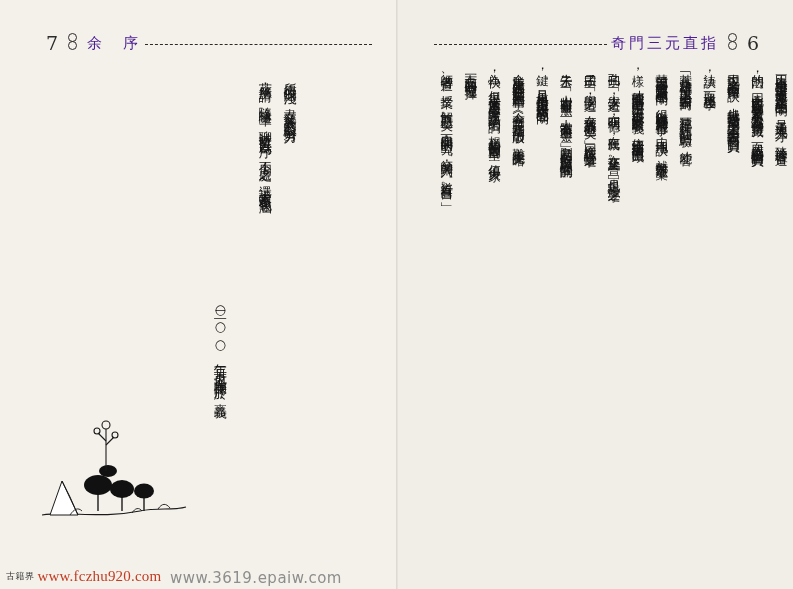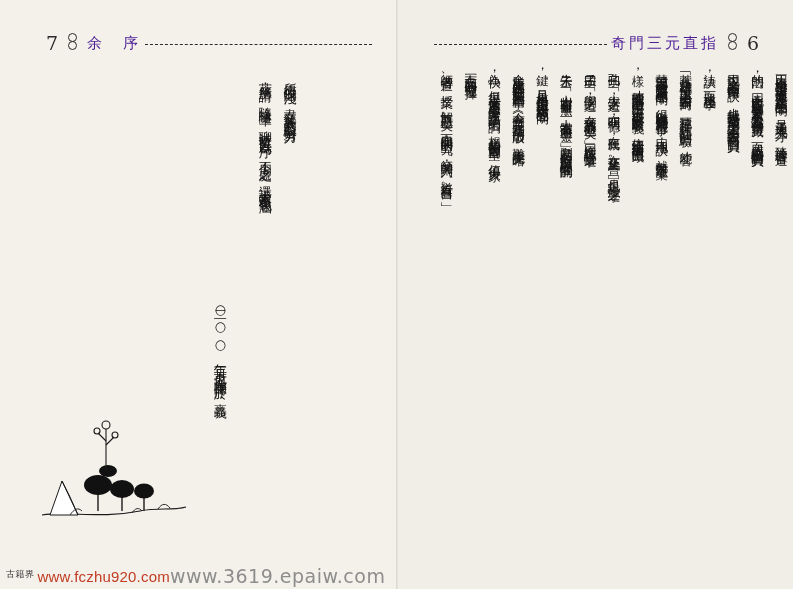--- a/index.html
+++ b/index.html
@@ -152,8 +152,8 @@
     left: 6px;
     bottom: 4px;
     display: flex;
-    align-items: flex-start;
-    font-family: Liberation Sans, sans-serif;
+    align-items: center;
+    font-family: Liberation Serif, serif;
   }
   .fl-cn {
     font-size: 9px;

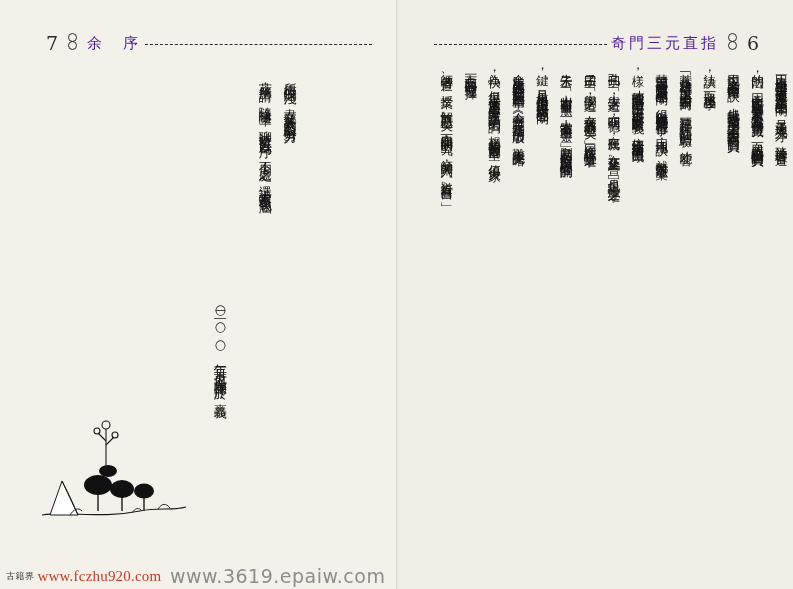--- a/index.html
+++ b/index.html
@@ -170,7 +170,7 @@
     position: absolute;
     left: 170px;
     bottom: 2px;
-    font-size: 19px;
+    font-size: 15px;
     color: #8d8d8d;
     font-family: "DejaVu Sans", sans-serif;
     letter-spacing: 0.5px;

